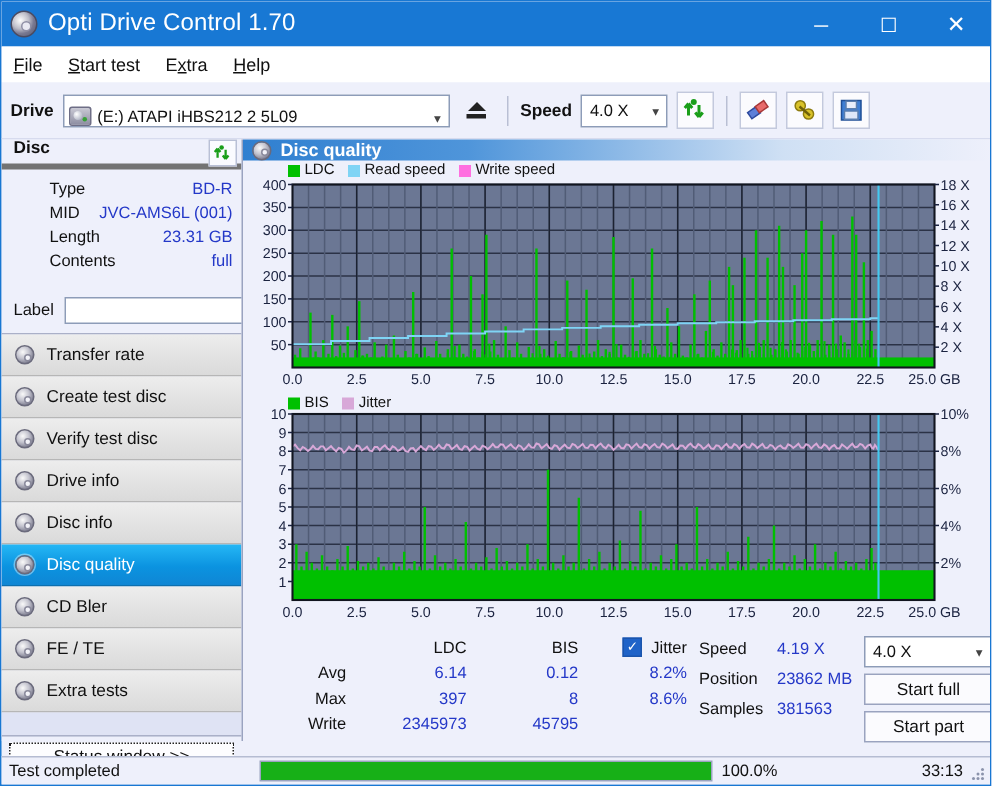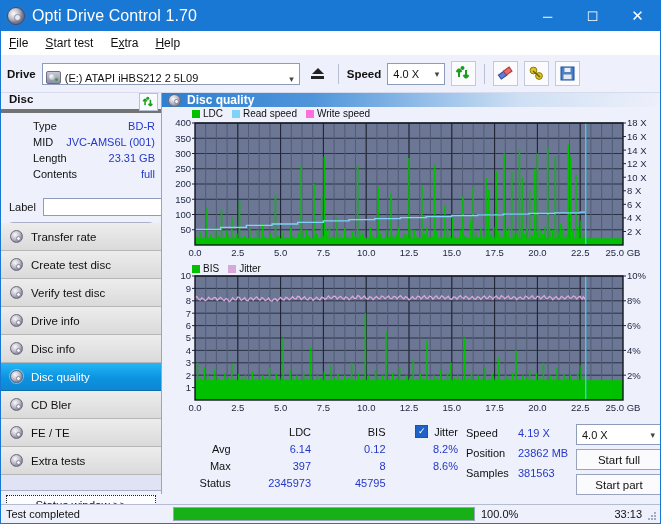--- a/index.html
+++ b/index.html
@@ -155,7 +155,7 @@
     width: 4px; height: 4px; border-radius: 50%; background: #fbfbe8; border: 1px solid #9a9030;
   }
 
-  .navlist { margin-top: 4px; border-top: 1px solid #aab0c8; border-radius: 13px; }
+  .navlist { margin-top: 4px; border-top: 1px solid #aab0c8; }
   .navitem {
     height: 28px; display: flex; align-items: center;
     padding-left: 8px;

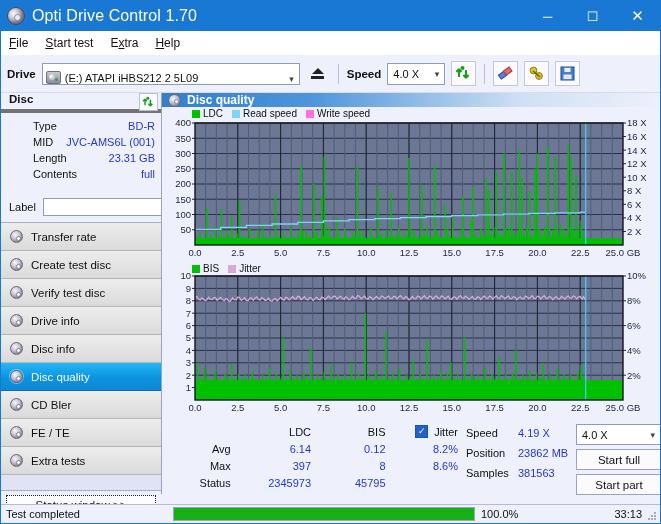--- a/index.html
+++ b/index.html
@@ -1505,7 +1505,7 @@
             <span class="st-c3">8.6%</span>
           </div>
           <div class="st-row">
-            <span class="st-k">Status</span>
+            <span class="st-k">Write</span>
             <span class="st-c1">2345973</span>
             <span class="st-c2">45795</span>
             <span class="st-c3"></span>

